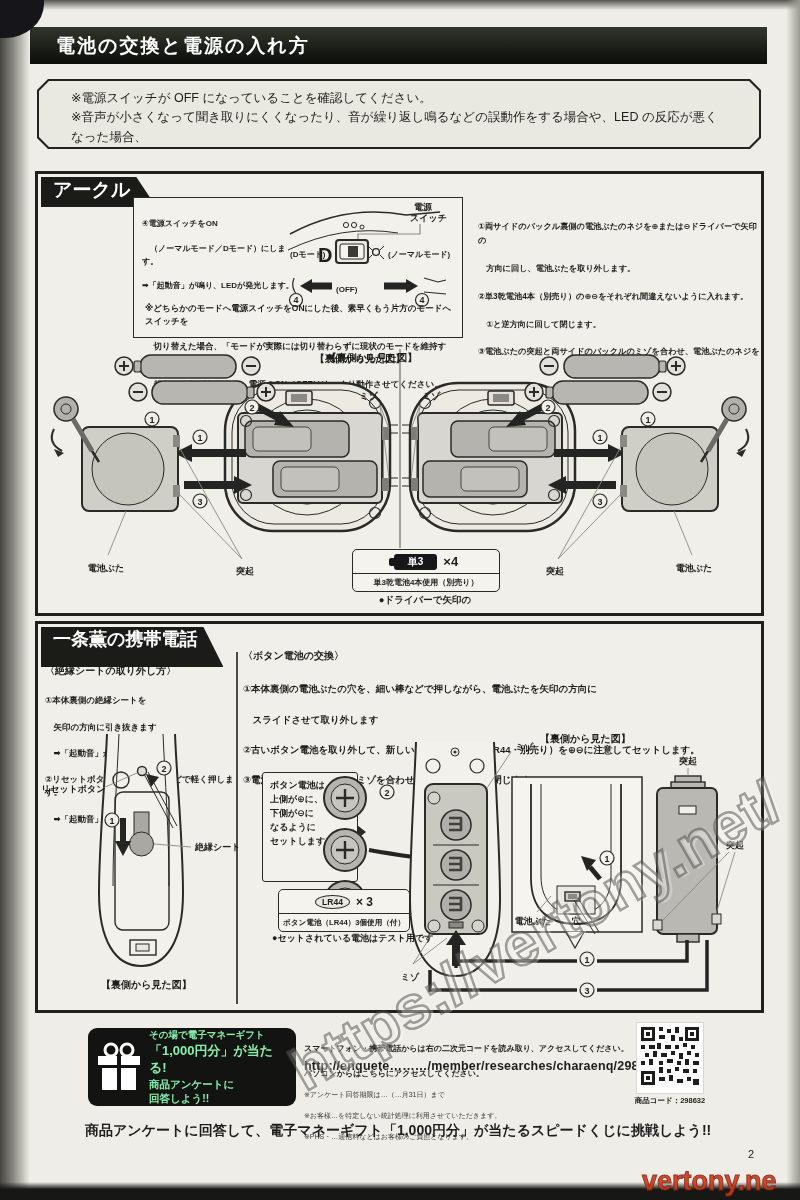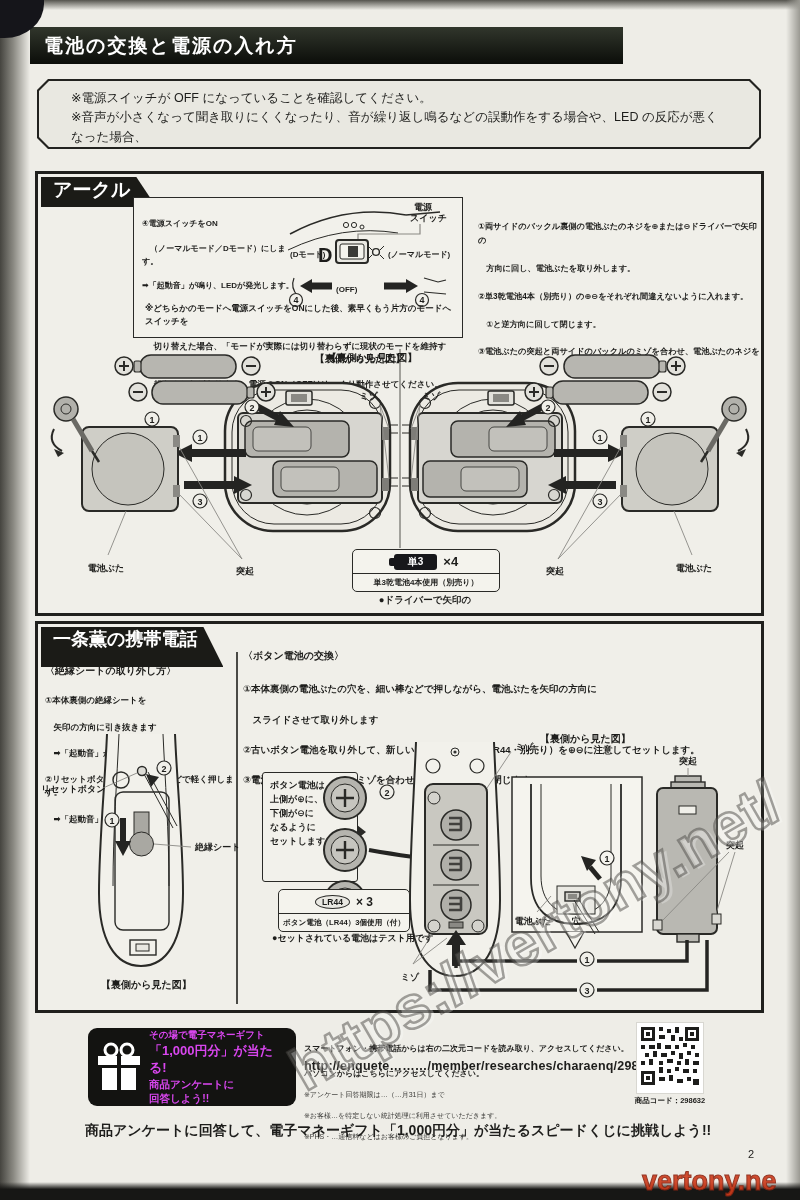--- a/index.html
+++ b/index.html
@@ -14,7 +14,7 @@
   .edge-right{right:0;top:0;width:14px;height:1200px;background:linear-gradient(270deg,#9a9992,rgba(154,153,146,0));z-index:30}
   .corner-tl{left:0;top:0;width:44px;height:38px;background:#15151a;border-radius:0 0 90% 0;z-index:32}
   
-  .header-bar{left:30px;top:27px;width:593px;height:37px;background:linear-gradient(180deg,#31362c,#0b0d09);display:flex;align-items:center;padding-left:14px;box-sizing:border-box}
+  .header-bar{left:30px;top:27px;width:737px;height:37px;background:linear-gradient(180deg,#31362c,#0b0d09);display:flex;align-items:center;padding-left:26px;box-sizing:border-box}
   .header-bar span{color:#fff;font-size:19px;font-weight:bold;letter-spacing:2px}
   
   .notice-outer{left:37px;top:79px;width:724px;height:70px;background:#22221f;clip-path:polygon(11px 0,calc(100% - 11px) 0,100% 11px,100% calc(100% - 11px),calc(100% - 11px) 100%,11px 100%,0 calc(100% - 11px),0 11px)}

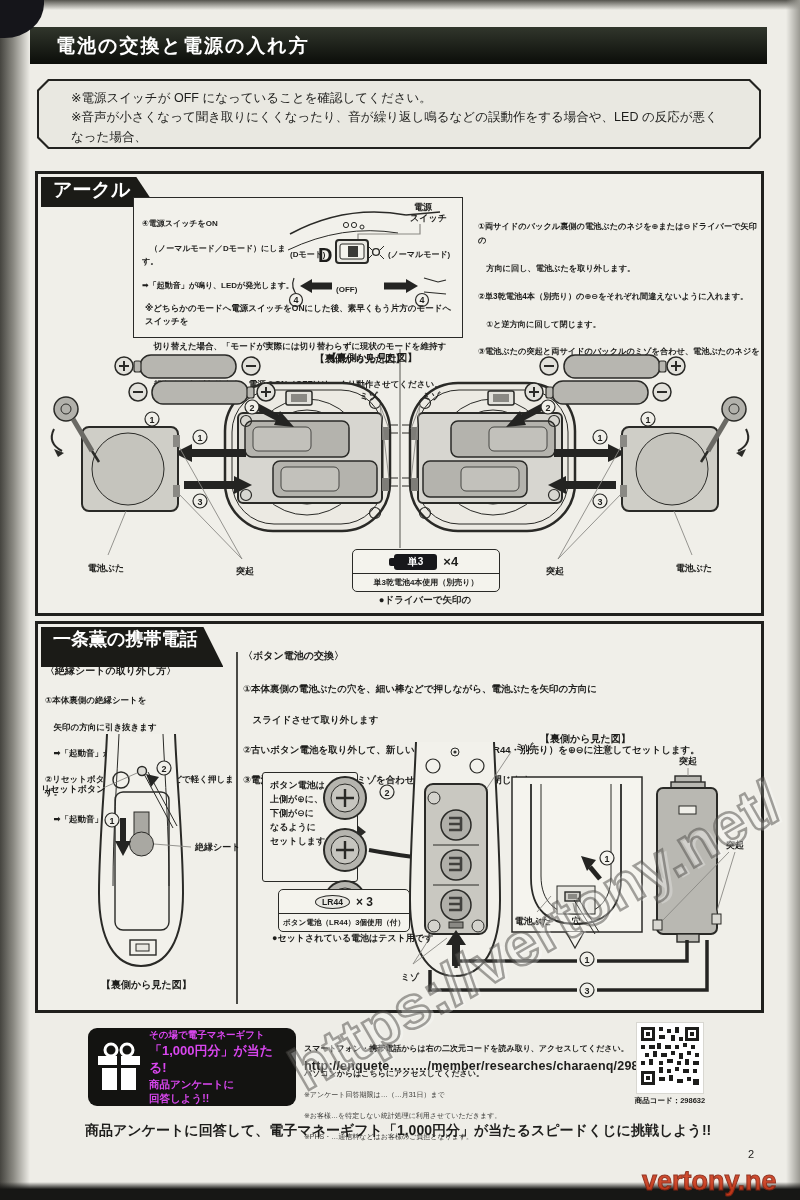--- a/index.html
+++ b/index.html
@@ -35,7 +35,7 @@
   .divider{background:#4a4a46}
   
   .promo-box{left:88px;top:1028px;width:208px;height:78px;background:#131311;border-radius:9px;display:flex;align-items:center;padding:6px 8px;box-sizing:border-box;gap:7px}
-  .promo-text{color:#d946ef;line-height:1.35}
+  .promo-text{color:#86efac;line-height:1.35}
   .qr-wrap{left:632px;top:1022px;width:76px;text-align:center}
   .qr{background:#fff;padding:4px;display:inline-block;border:1px solid #d8d7d1}
   

